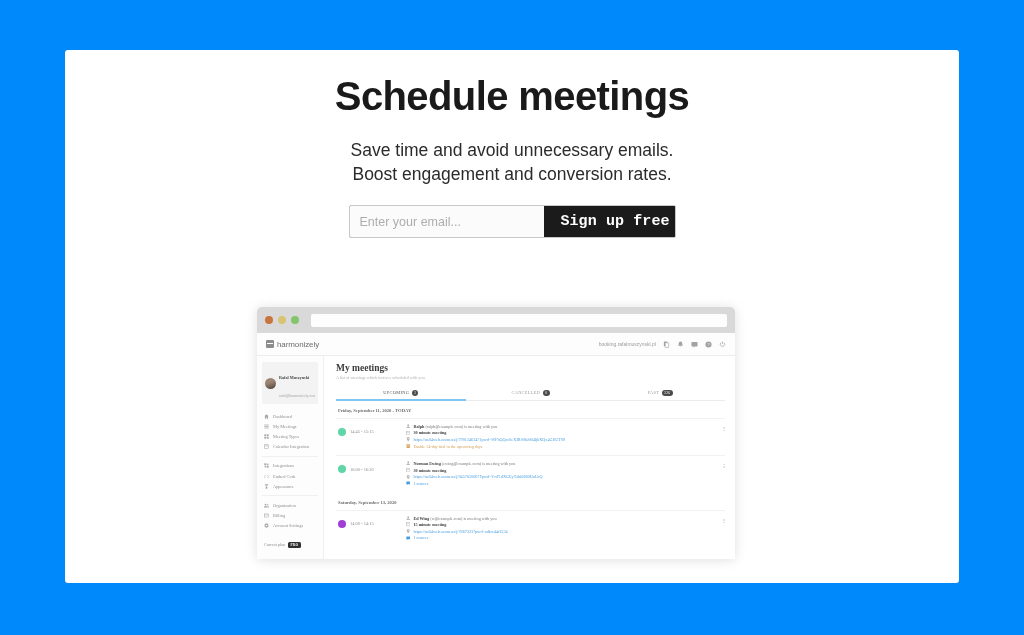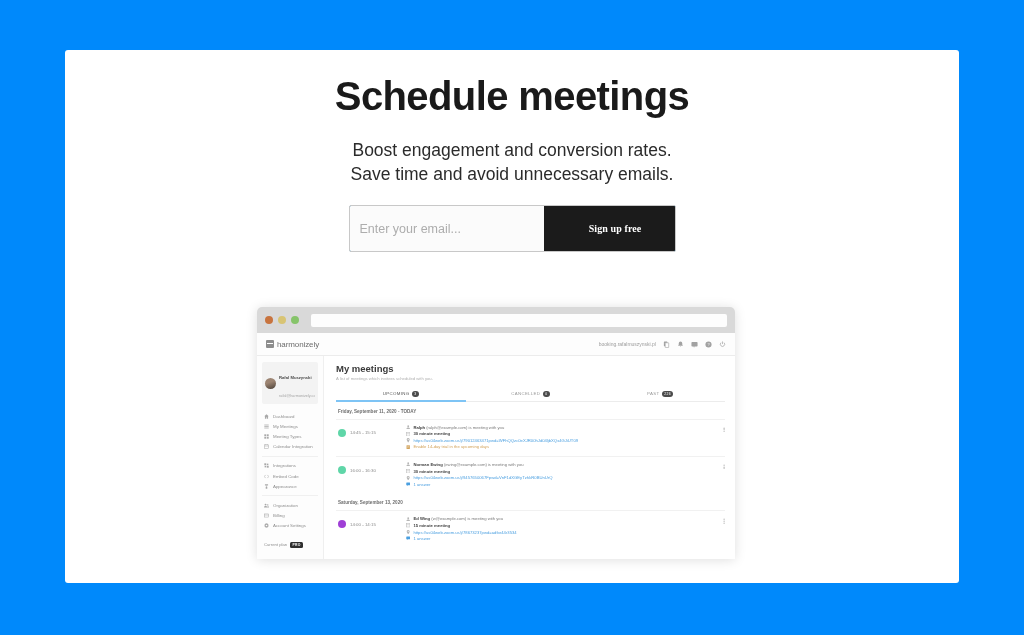--- a/index.html
+++ b/index.html
@@ -270,8 +270,8 @@
       <span>Schedule meetings</span>
     </h1>
     <div class="sub">
+      <span>Save time and avoid unnecessary emails.</span>
       <span>Boost engagement and conversion rates.</span>
-      <span>Save time and avoid unnecessary emails.</span>
     </div>
 
     <form class="signup-wrap">

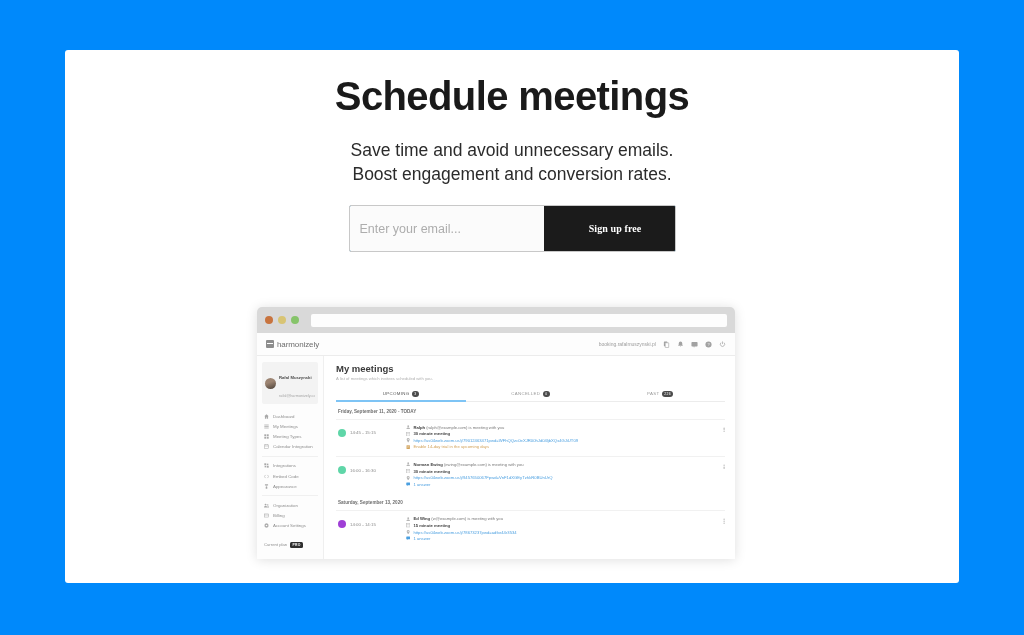--- a/index.html
+++ b/index.html
@@ -42,7 +42,7 @@
   .signup-wrap {
     margin: 19px auto 0;
     width: 327px;
-    height: 47px;
+    height: 33px;
     display: flex;
     border: 1px solid #c8c8c8;
     border-radius: 2px;

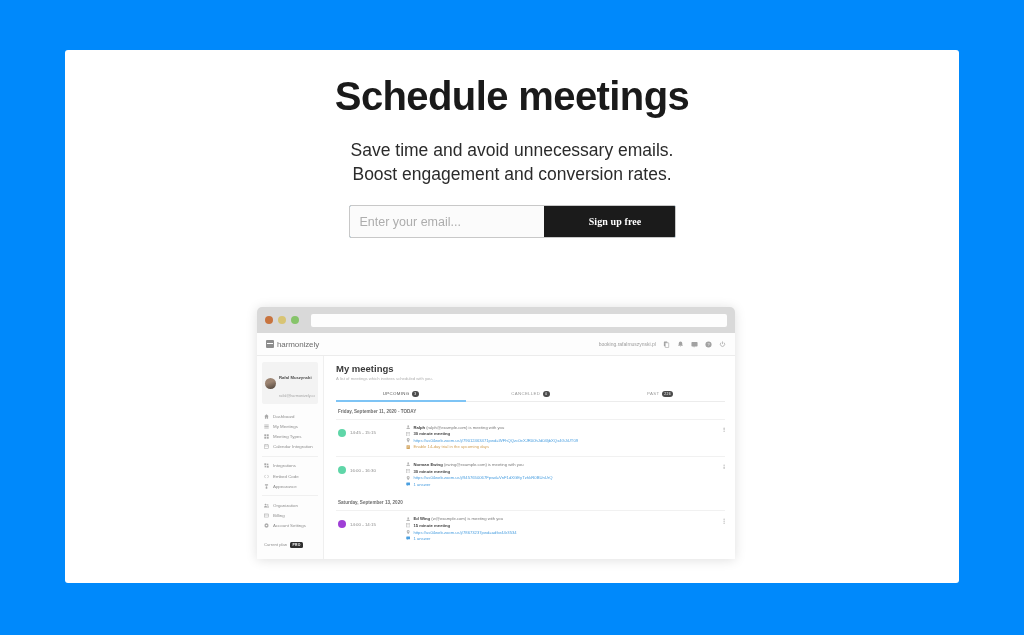--- a/index.html
+++ b/index.html
@@ -65,8 +65,8 @@
     background: #1b1b1b;
     color: #ffffff;
     border: none;
-    font-family: Liberation Serif, serif;
-    font-size: 10px;
+    font-family: Liberation Mono, monospace;
+    font-size: 15px;
     font-weight: 700;
     cursor: pointer;
     letter-spacing: 0.1px;

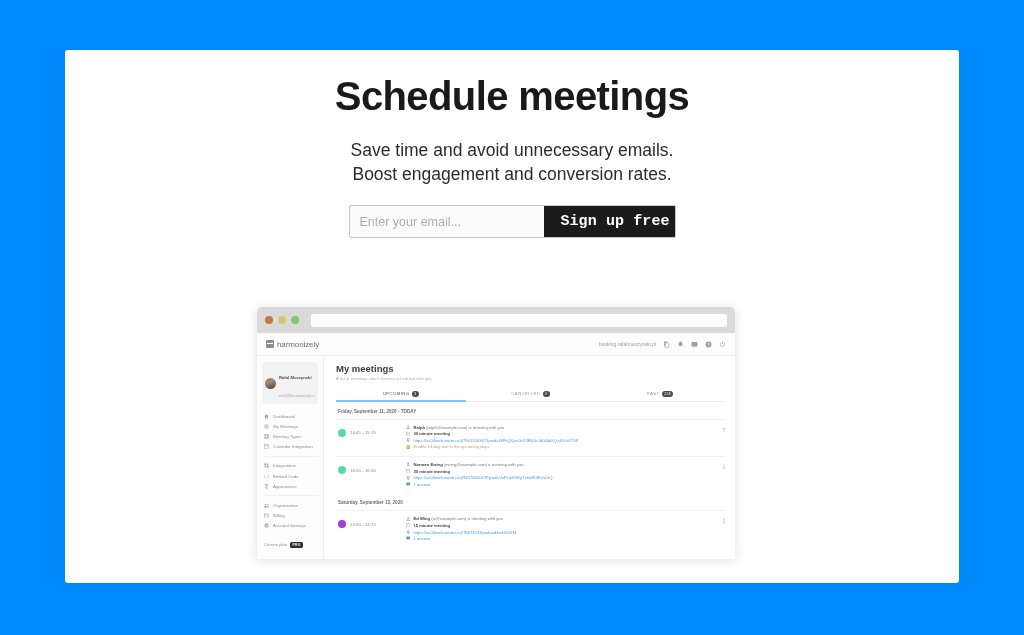--- a/index.html
+++ b/index.html
@@ -147,7 +147,7 @@
   }
   .mk-ic svg { width: 7px; height: 7px; display: block; }
 
-  .mk-body { display: flex; height: calc(100% - 49px); }
+  .mk-body { display: flex; height: calc(100% - 49px); font-family: Liberation Serif, serif; }
 
   
   .mk-side {

